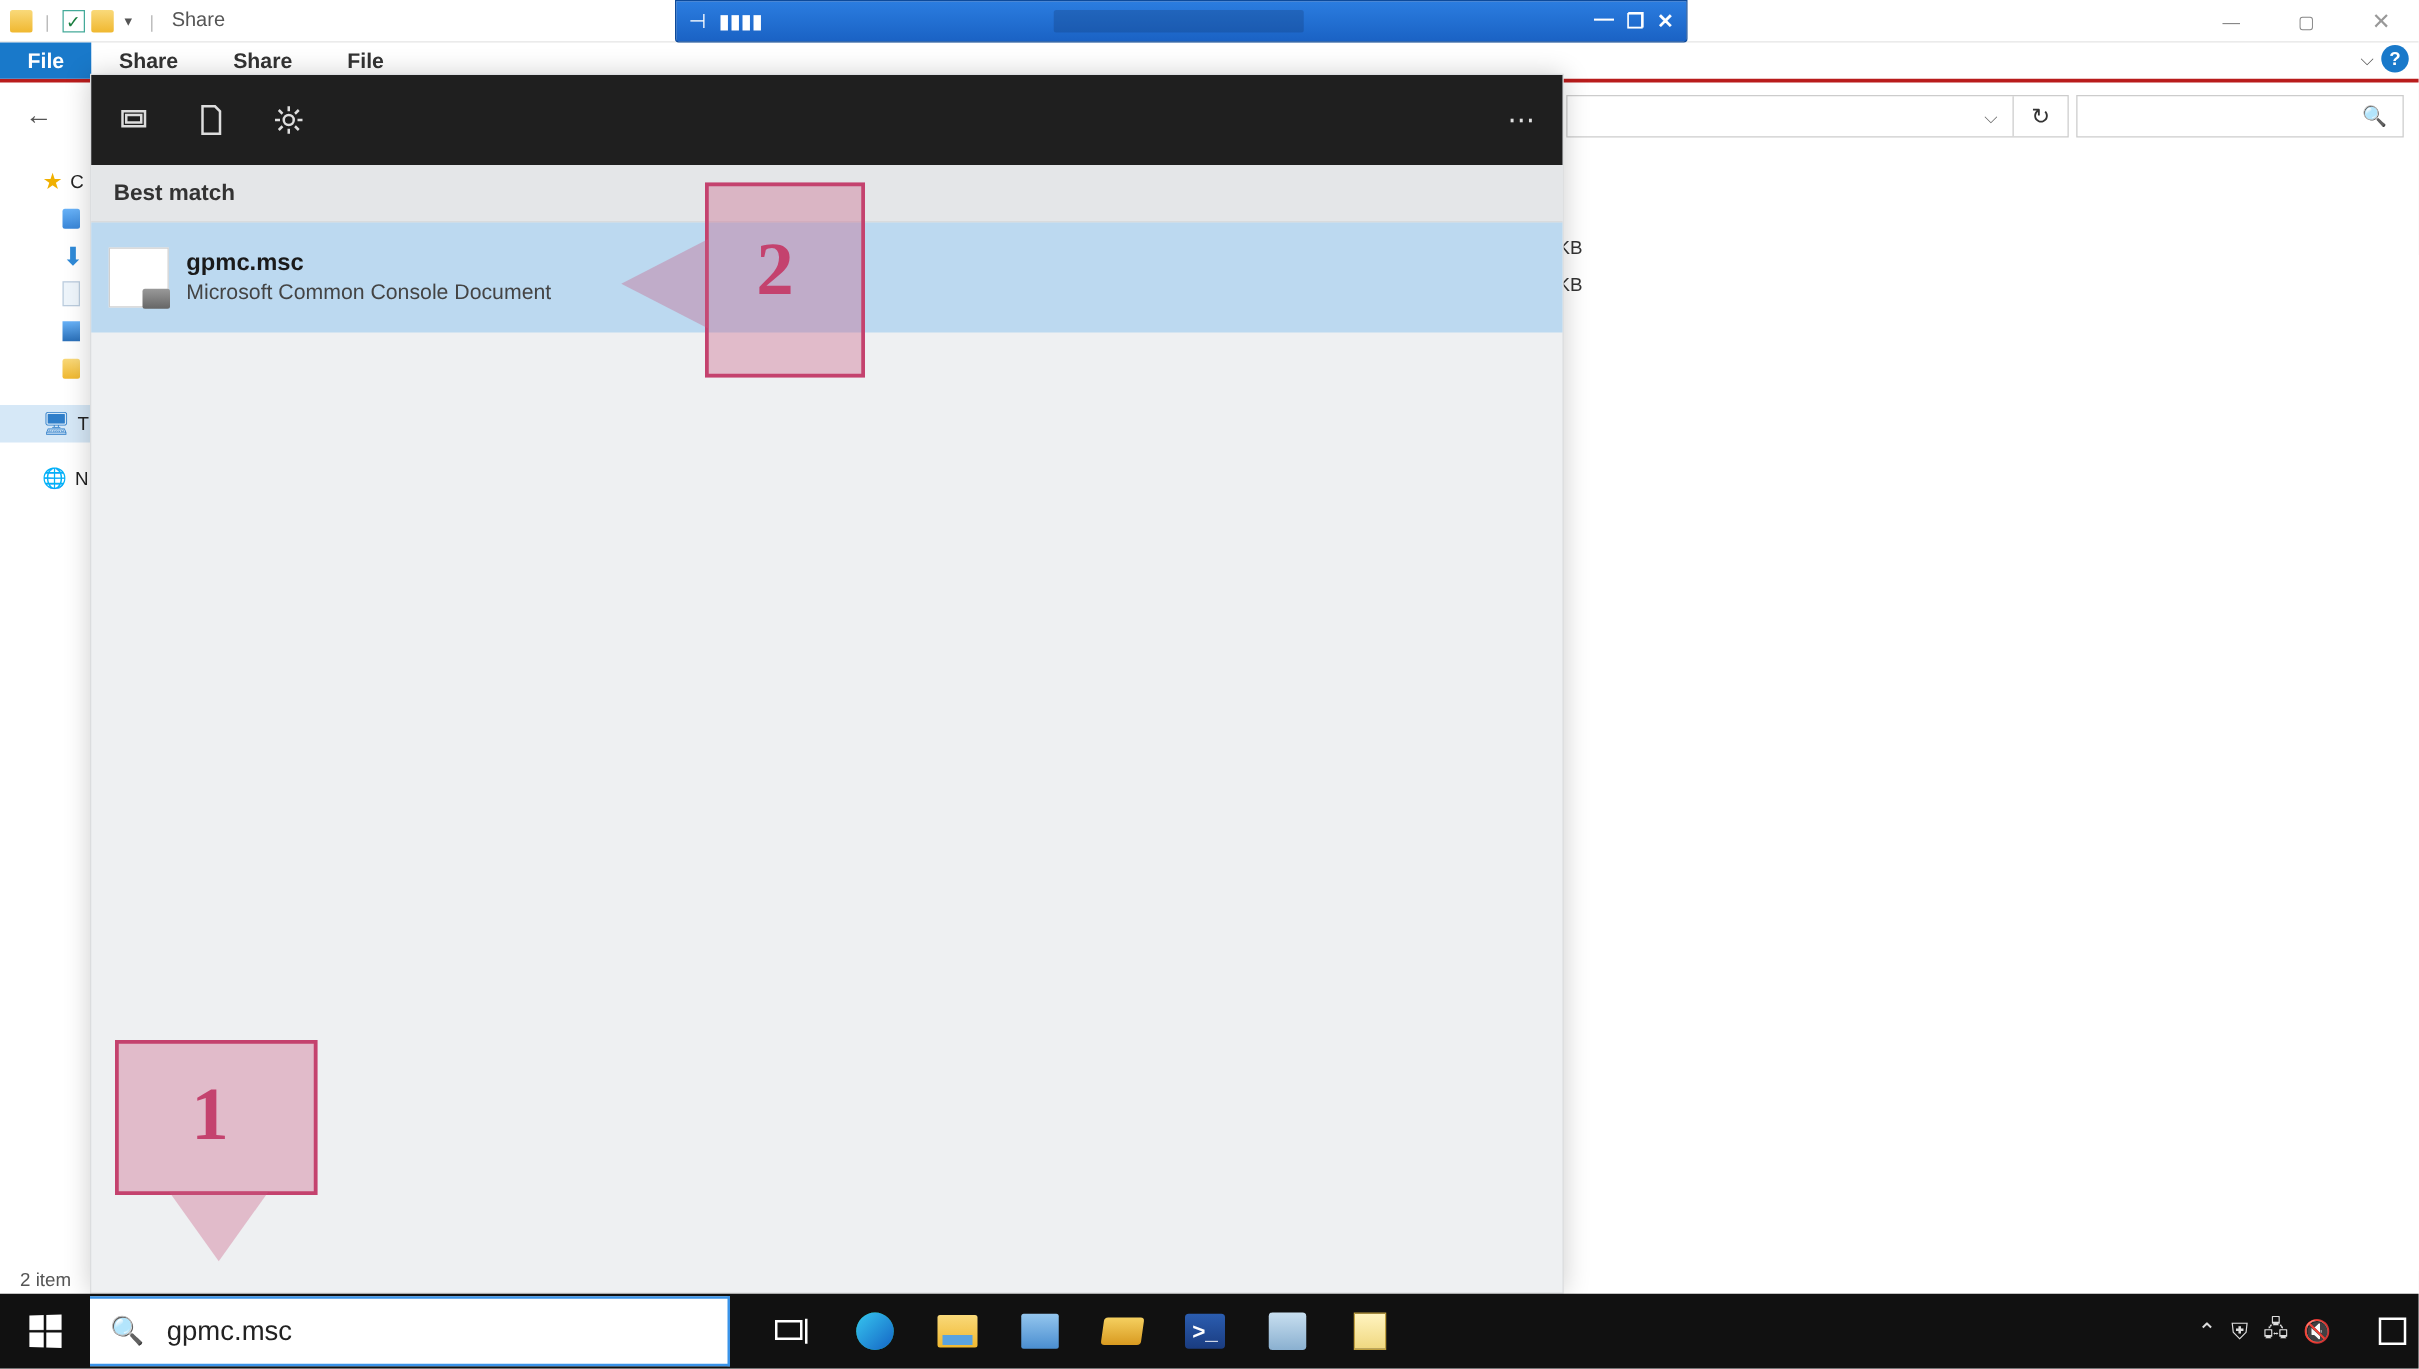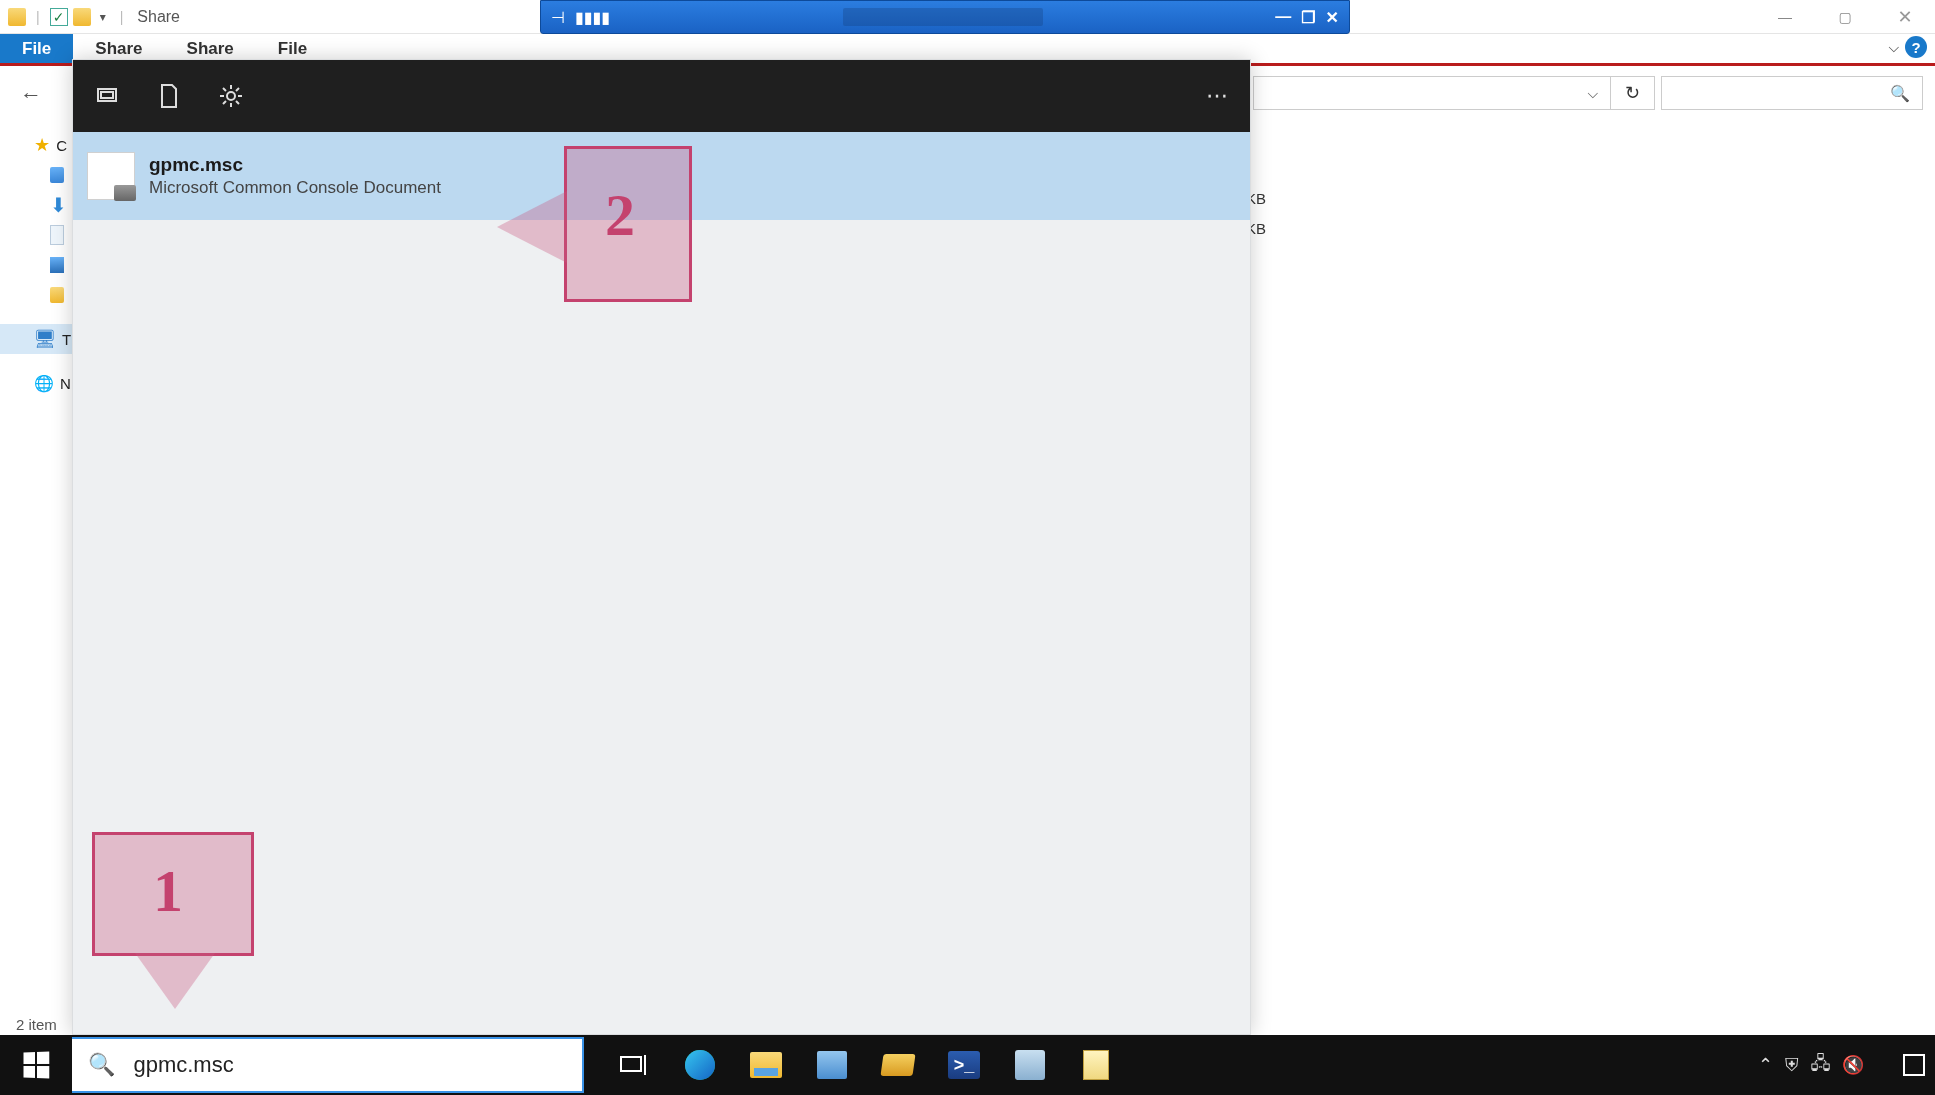--- a/index.html
+++ b/index.html
@@ -218,6 +218,7 @@
     </div>
     <div class="ov-more">⋯</div>
   </div>
+  <div class="ov-hdr">Best match</div>
   <div class="ov-result">
     <div class="ov-res-ico"></div>
     <div class="ov-res-txt">

